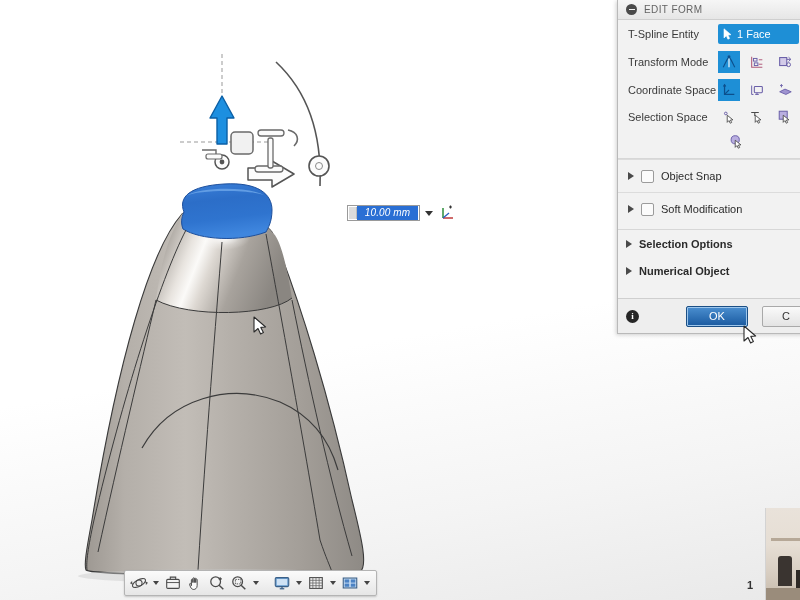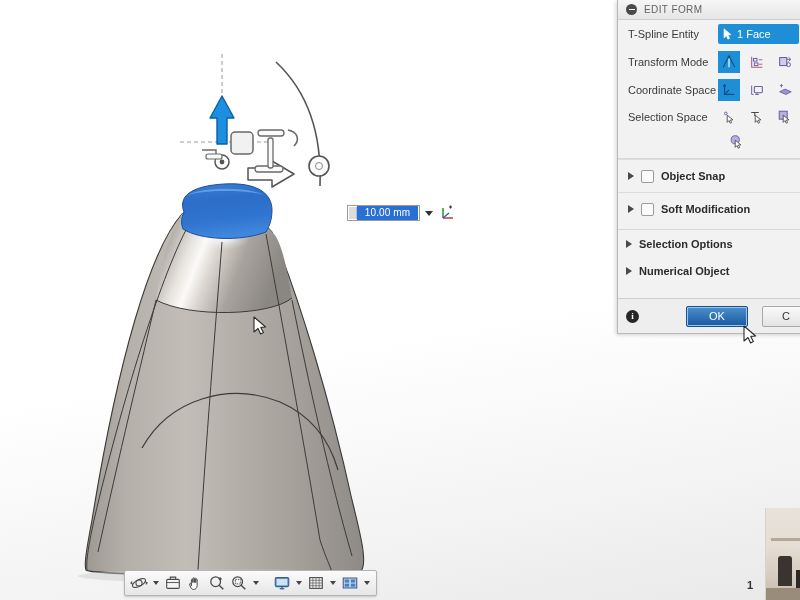--- a/index.html
+++ b/index.html
@@ -81,7 +81,7 @@
   .tri{width:0;height:0;border-top:4px solid transparent;border-bottom:4px solid transparent;
     border-left:6px solid #4a4a4a;}
   .chk{width:11px;height:11px;border:1px solid #9b9b9b;background:#fbfbfb;border-radius:2px;}
-  .ef-group .gl{font-size:11px;font-weight:bold;color:#2b2b2b;}
+  .ef-group .gl{font-size:11px;font-weight:normal;color:#2b2b2b;}
 
   .ef-simple{display:flex;align-items:center;height:27px;padding-left:8px;gap:7px;}
   .ef-simple .gl{font-size:11px;font-weight:bold;color:#2b2b2b;}

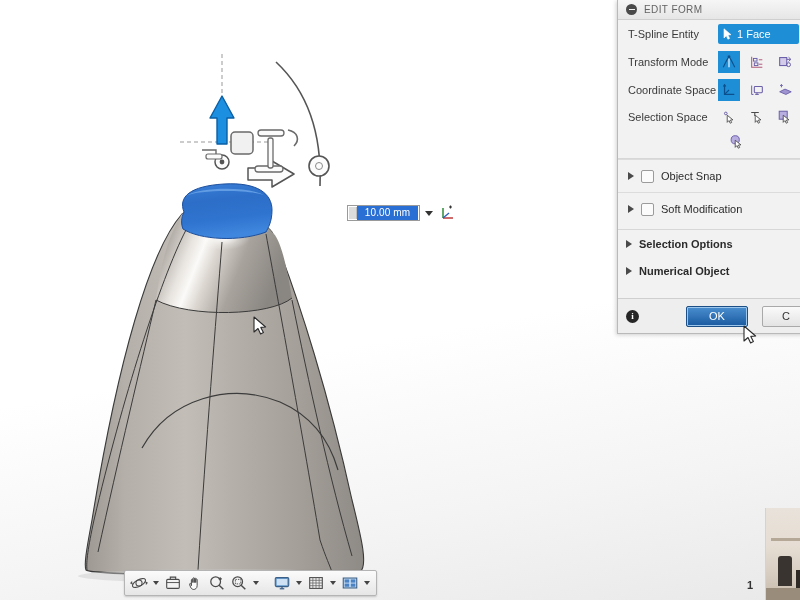--- a/index.html
+++ b/index.html
@@ -27,7 +27,7 @@
   .chip-field .grip{width:7px;height:12px;background:#dcdcdc;border-right:1px solid #bbb;}
   .chip-field .val{
     flex:1;background:#2a6fd4;color:#ffffff;font-size:10px;line-height:14px;
-    text-align:center;letter-spacing:.1px;
+    text-align:center;letter-spacing:.1px;font-style:italic;
   }
   .chip-arrow{width:0;height:0;border-left:4px solid transparent;border-right:4px solid transparent;
     border-top:5px solid #333;margin-left:2px;}

